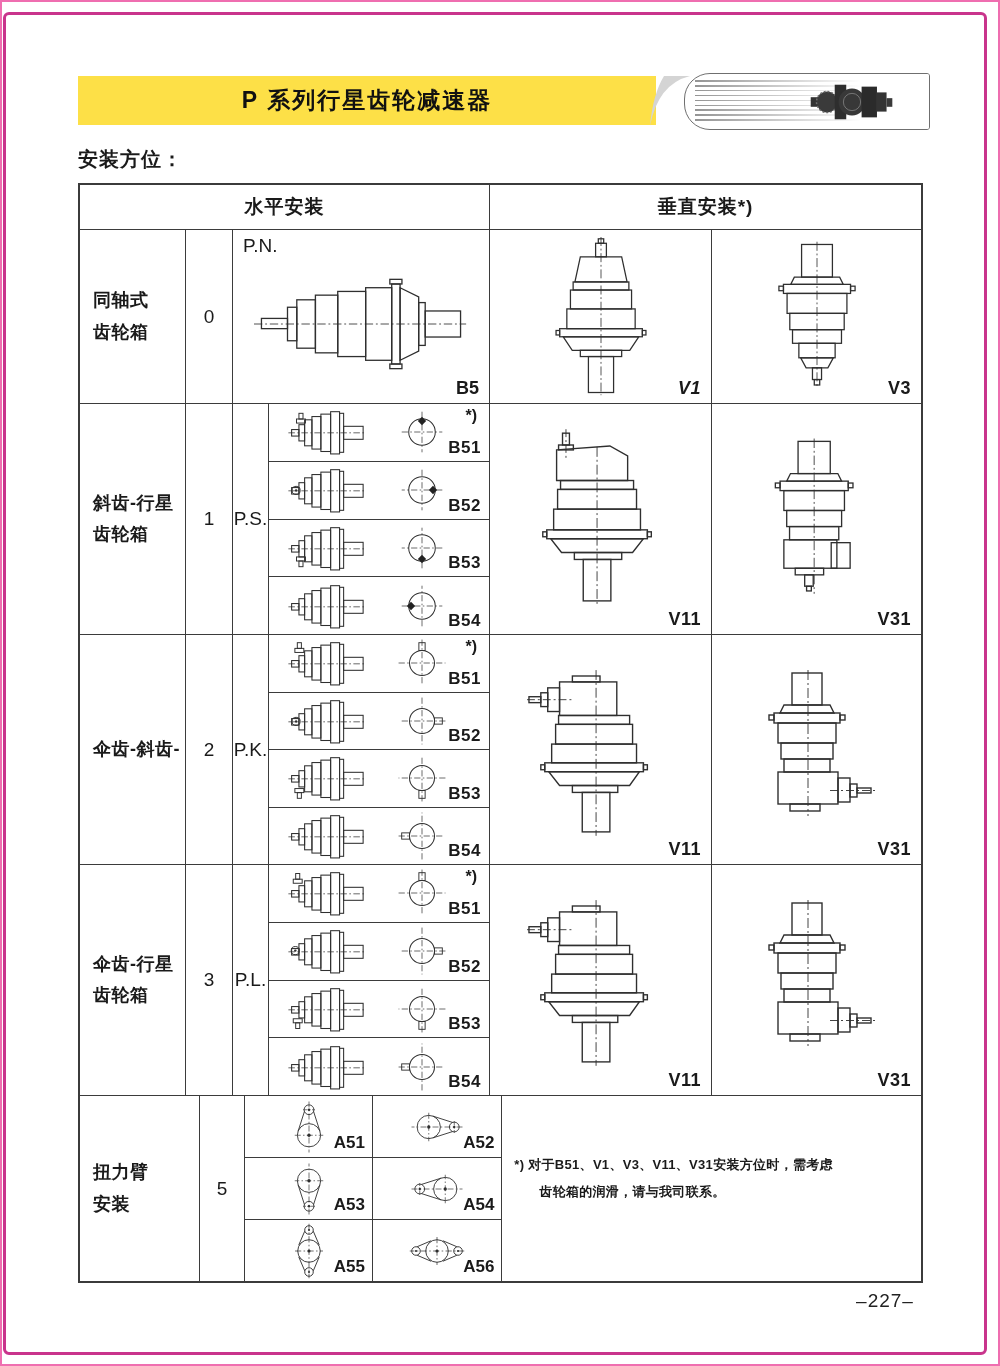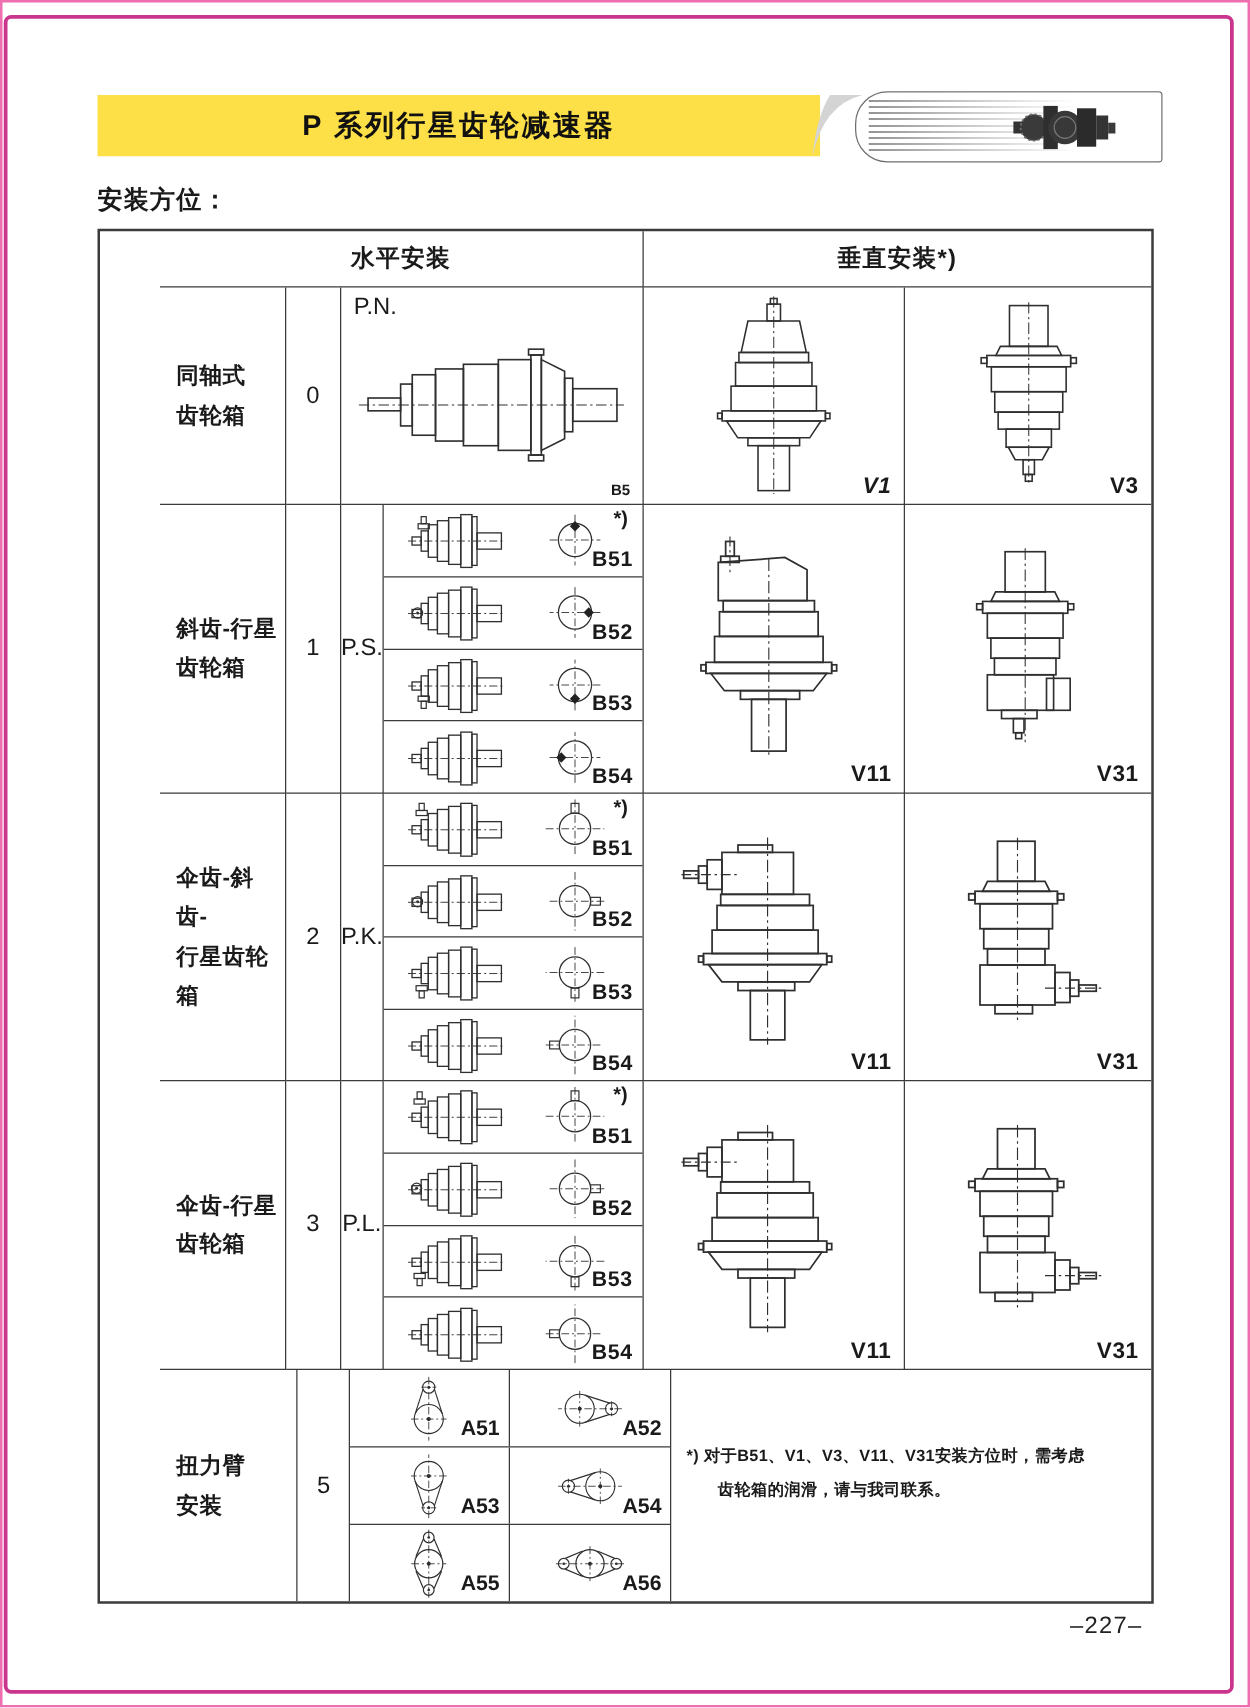--- a/index.html
+++ b/index.html
@@ -29,7 +29,7 @@
   .section-label{position:absolute;left:78px;top:146px;font-size:20px;font-weight:700;letter-spacing:1px;}
 
   
-  .tbl{position:absolute;left:78px;top:183px;width:845px;border:2px solid #3b3b3b;background:#fff;box-sizing:border-box;padding-left:48px;}
+  .tbl{position:absolute;left:78px;top:183px;width:845px;border:2px solid #3b3b3b;background:#fff;box-sizing:border-box;}
   .trow{display:flex;box-sizing:border-box;}
   .cell{box-sizing:border-box;border-right:1px solid #3b3b3b;border-bottom:1px solid #3b3b3b;position:relative;}
   .cell.last{border-right:none;}

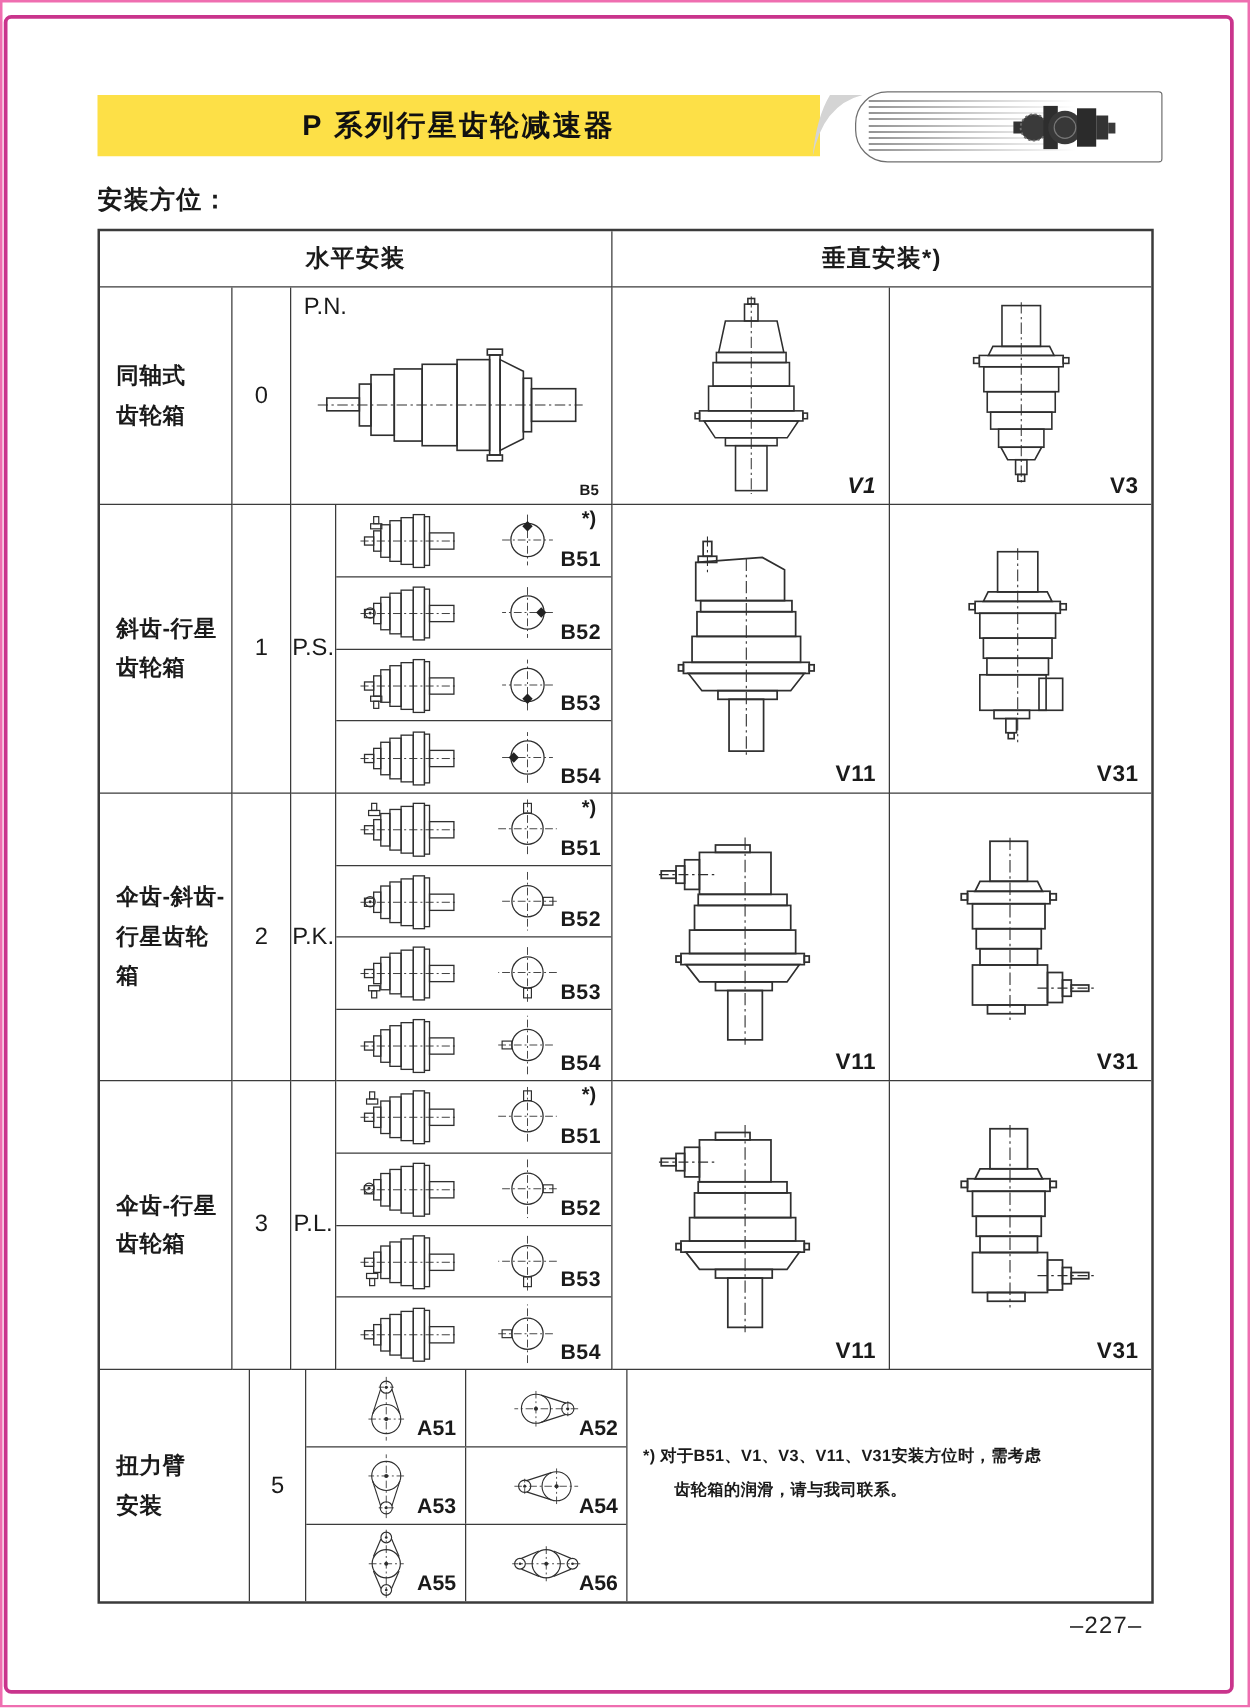--- a/index.html
+++ b/index.html
@@ -47,7 +47,7 @@
   .vcell{display:flex;align-items:center;justify-content:center;}
   .vlabel{position:absolute;right:10px;bottom:4px;font-size:18px;font-weight:600;letter-spacing:.5px;}
   .pncode{position:absolute;left:10px;top:5px;font-size:19px;}
-  .b5label{position:absolute;right:10px;bottom:4px;font-size:12px;font-weight:600;}
+  .b5label{position:absolute;right:10px;bottom:4px;font-size:18px;font-weight:600;}
   .armrow{flex:1;display:flex;border-bottom:1px solid #3b3b3b;}
   .armrow.lastsub{border-bottom:none;}
   .armcell{width:128px;border-right:1px solid #3b3b3b;position:relative;

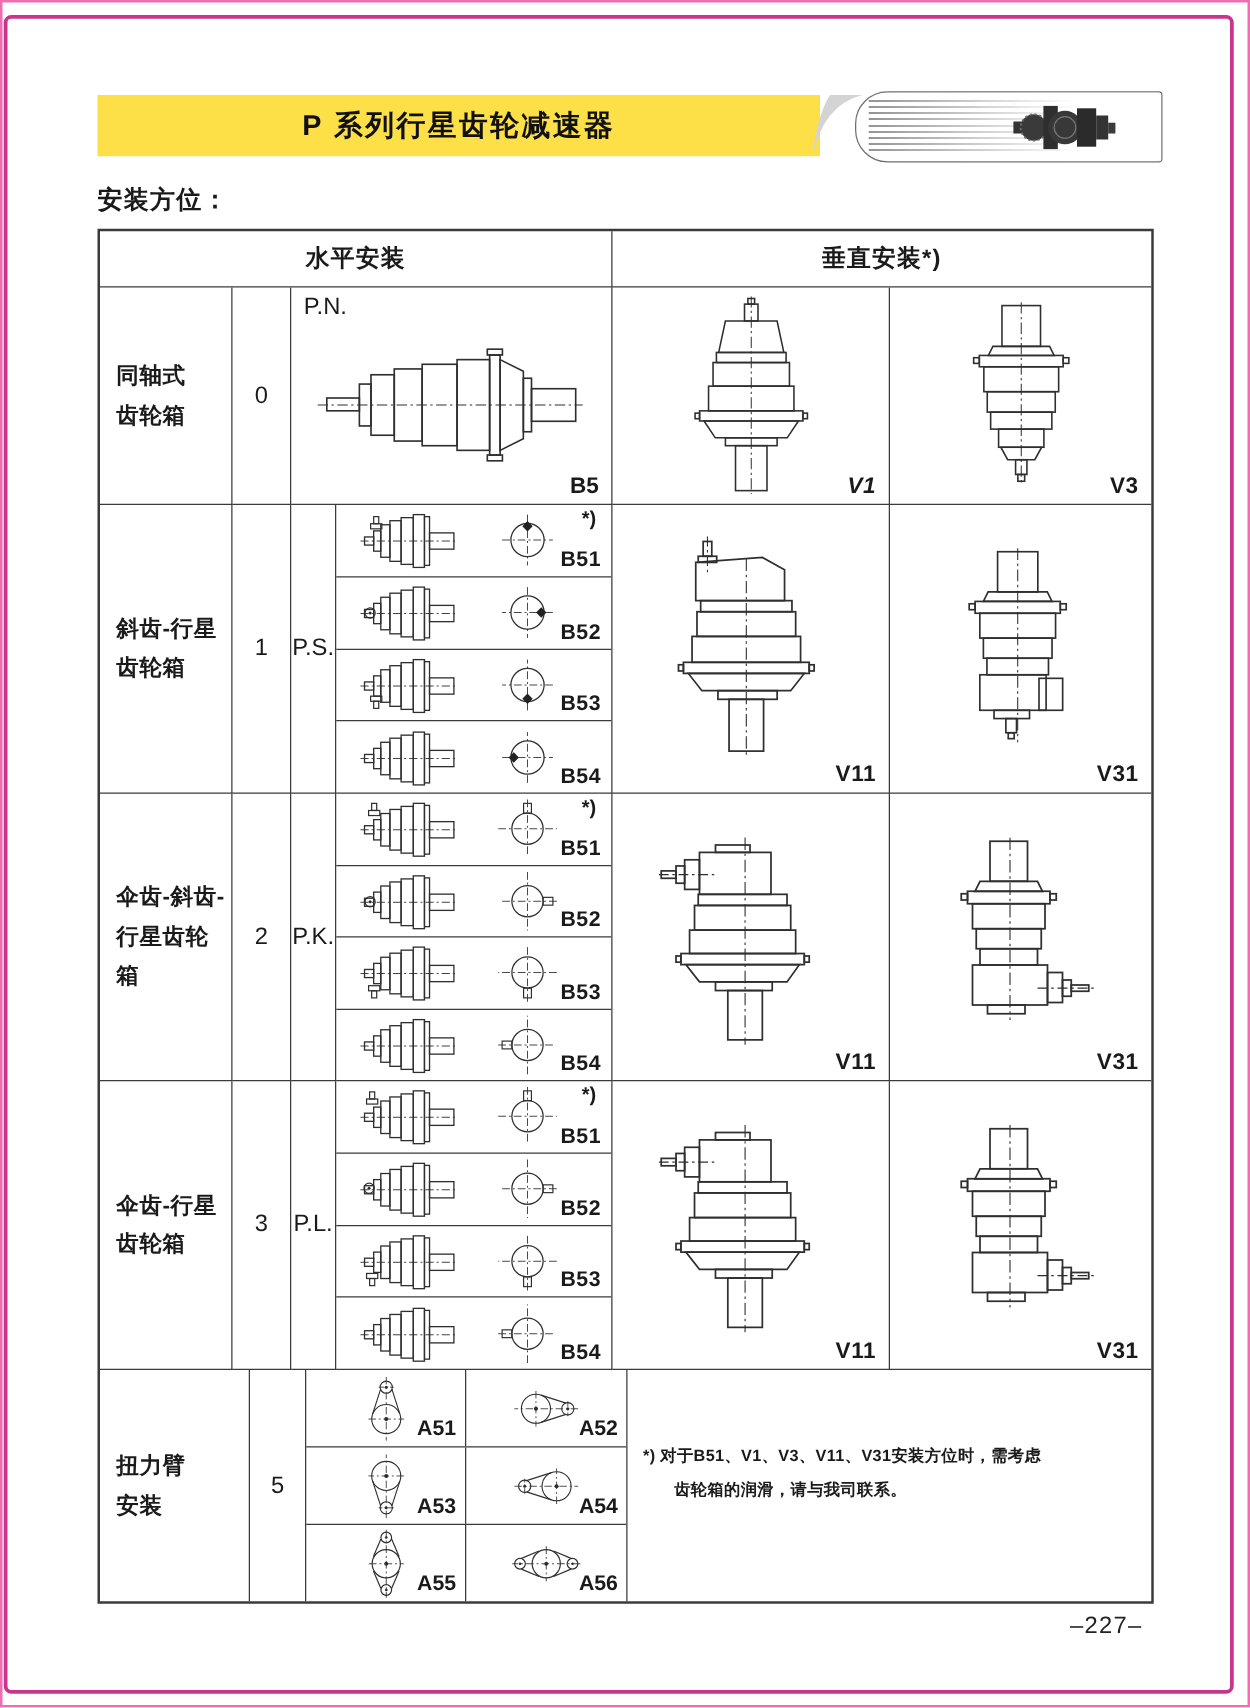--- a/index.html
+++ b/index.html
@@ -402,7 +402,6 @@
   <div class="trow" style="height:230px;">
     <div class="cell lblcell" style="width:106px;">
       <span>伞齿-斜齿-</span>
-      <span>行星齿轮箱</span>
     </div>
     <div class="cell numcell" style="width:47px;">2</div>
     <div class="cell codecell" style="width:36px;">P.K.</div>

